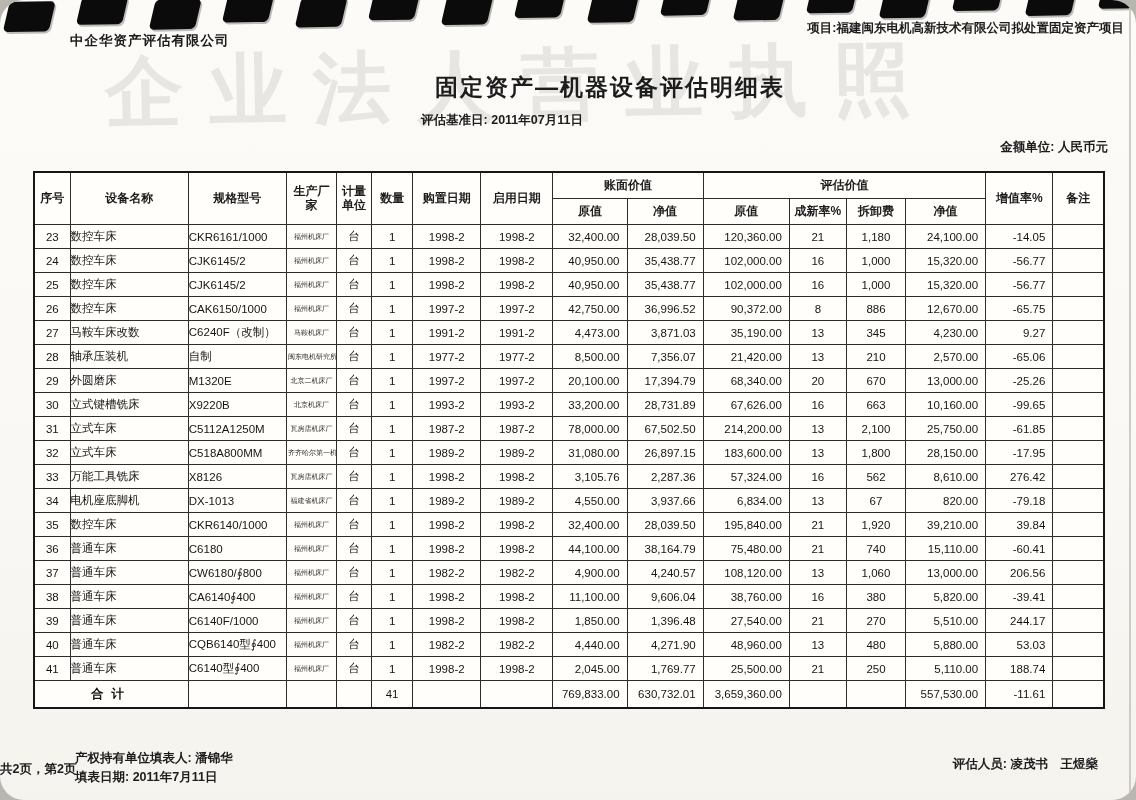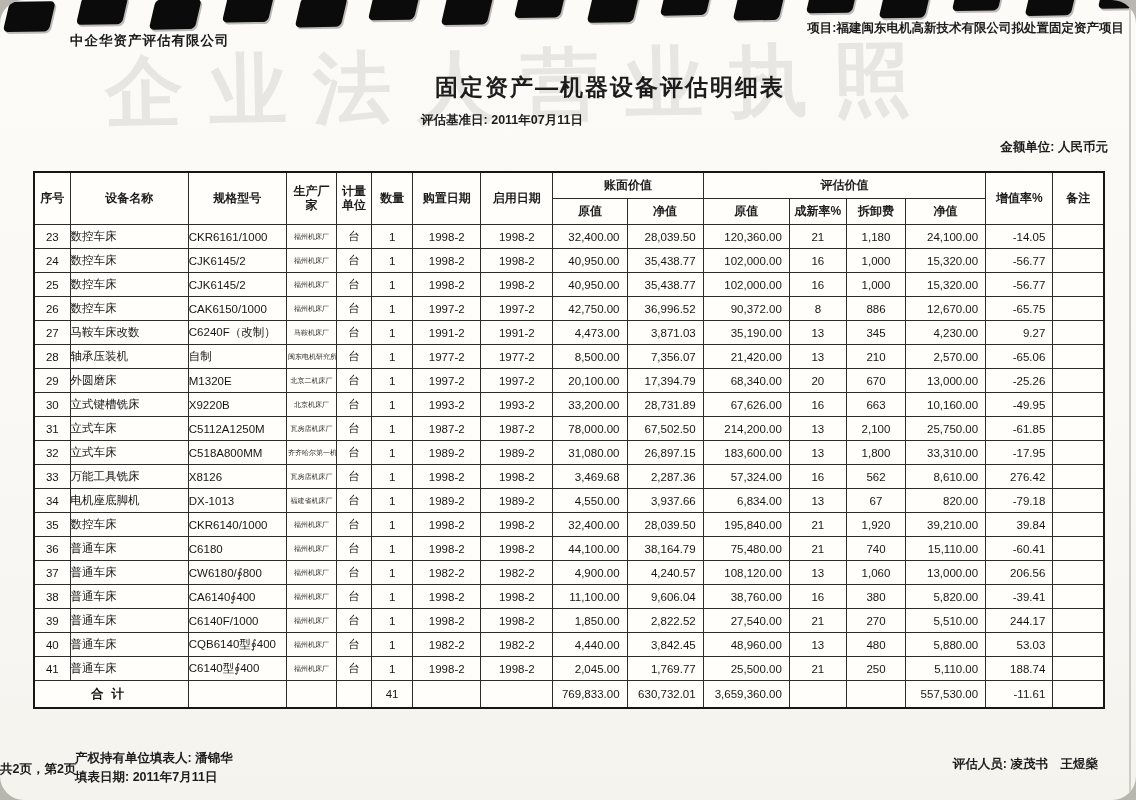--- a/index.html
+++ b/index.html
@@ -261,7 +261,7 @@
           <td class="c">16</td>
           <td class="c">663</td>
           <td class="r">10,160.00</td>
-          <td class="r">-49.95</td>
+          <td class="r">-99.65</td>
           <td class="l"></td>
         </tr>
         <tr>

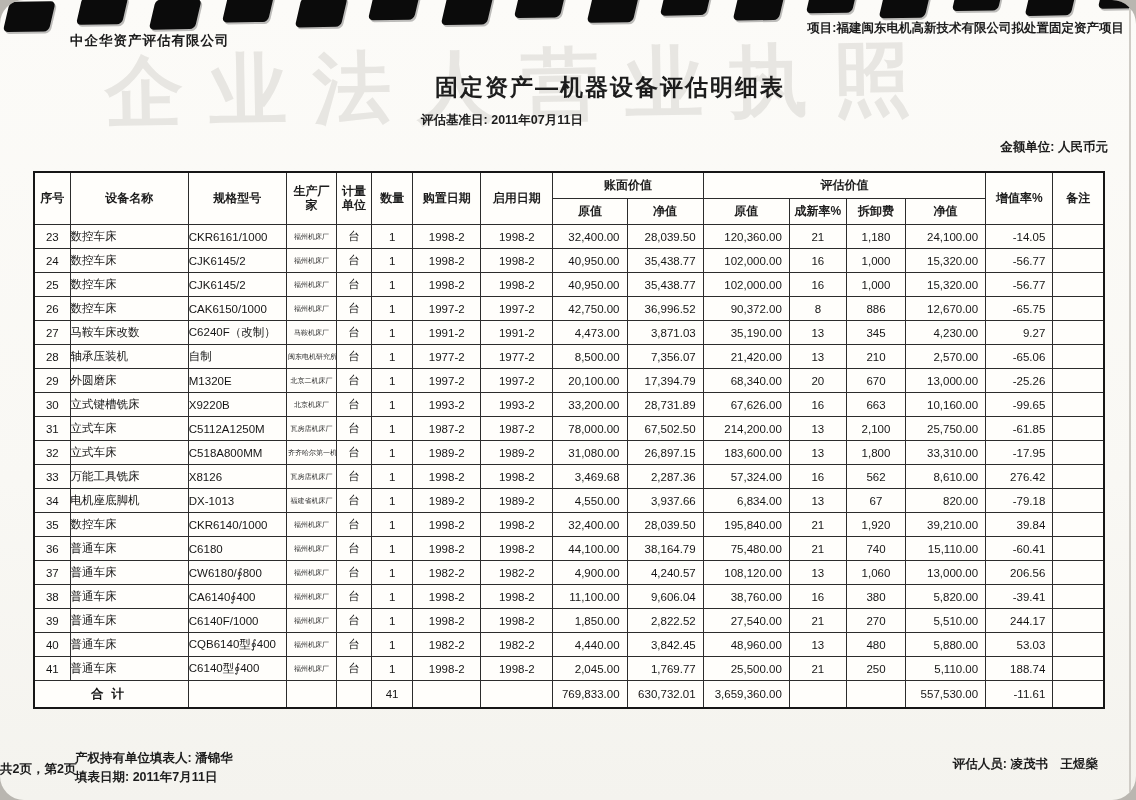--- a/index.html
+++ b/index.html
@@ -296,7 +296,7 @@
           <td class="r">183,600.00</td>
           <td class="c">13</td>
           <td class="c">1,800</td>
-          <td class="r">33,310.00</td>
+          <td class="r">28,150.00</td>
           <td class="r">-17.95</td>
           <td class="l"></td>
         </tr>

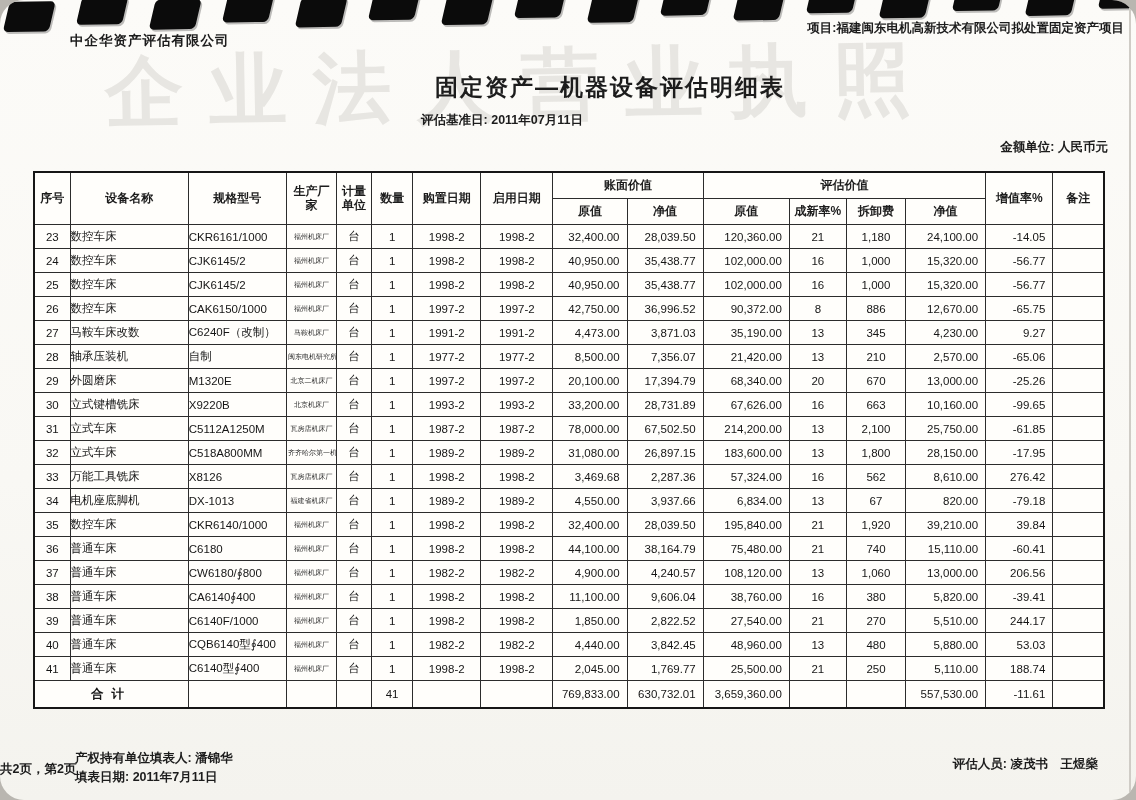--- a/index.html
+++ b/index.html
@@ -309,7 +309,7 @@
           <td class="c">1</td>
           <td class="c">1998-2</td>
           <td class="c">1998-2</td>
-          <td class="r">3,469.68</td>
+          <td class="r">3,105.76</td>
           <td class="r">2,287.36</td>
           <td class="r">57,324.00</td>
           <td class="c">16</td>

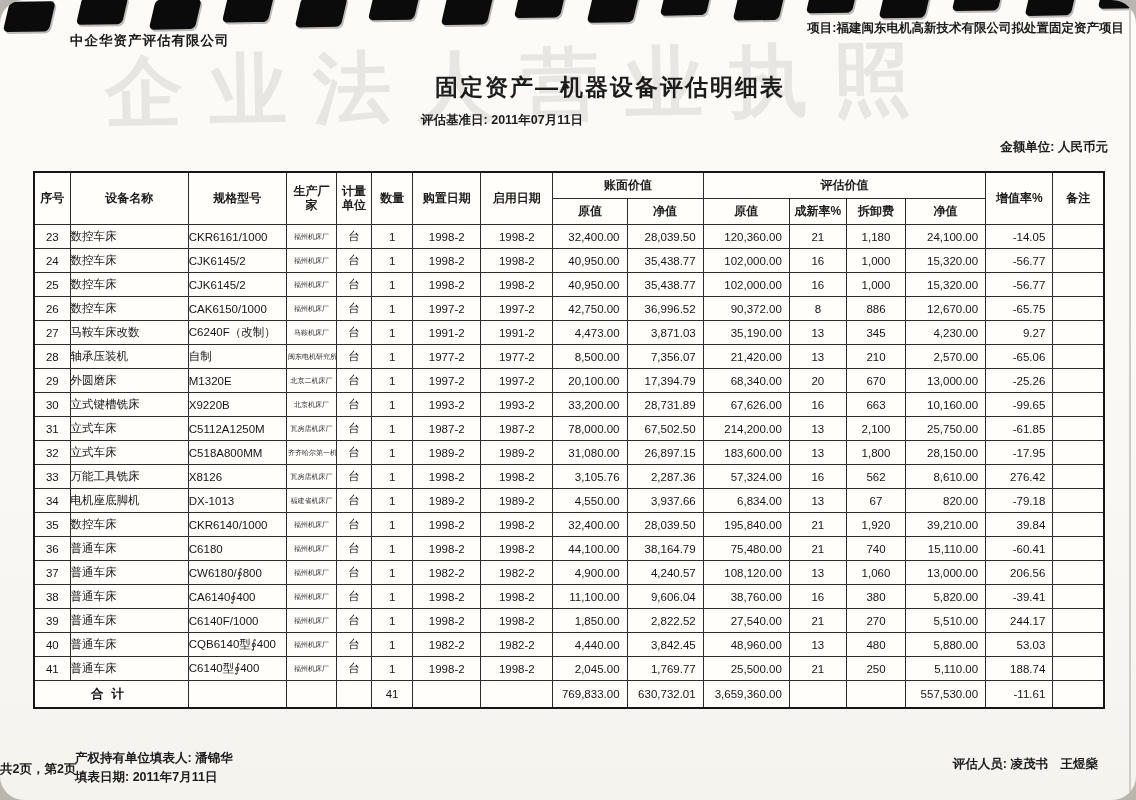--- a/index.html
+++ b/index.html
@@ -418,7 +418,7 @@
           <td class="c">1998-2</td>
           <td class="c">1998-2</td>
           <td class="r">1,850.00</td>
-          <td class="r">2,822.52</td>
+          <td class="r">1,396.48</td>
           <td class="r">27,540.00</td>
           <td class="c">21</td>
           <td class="c">270</td>

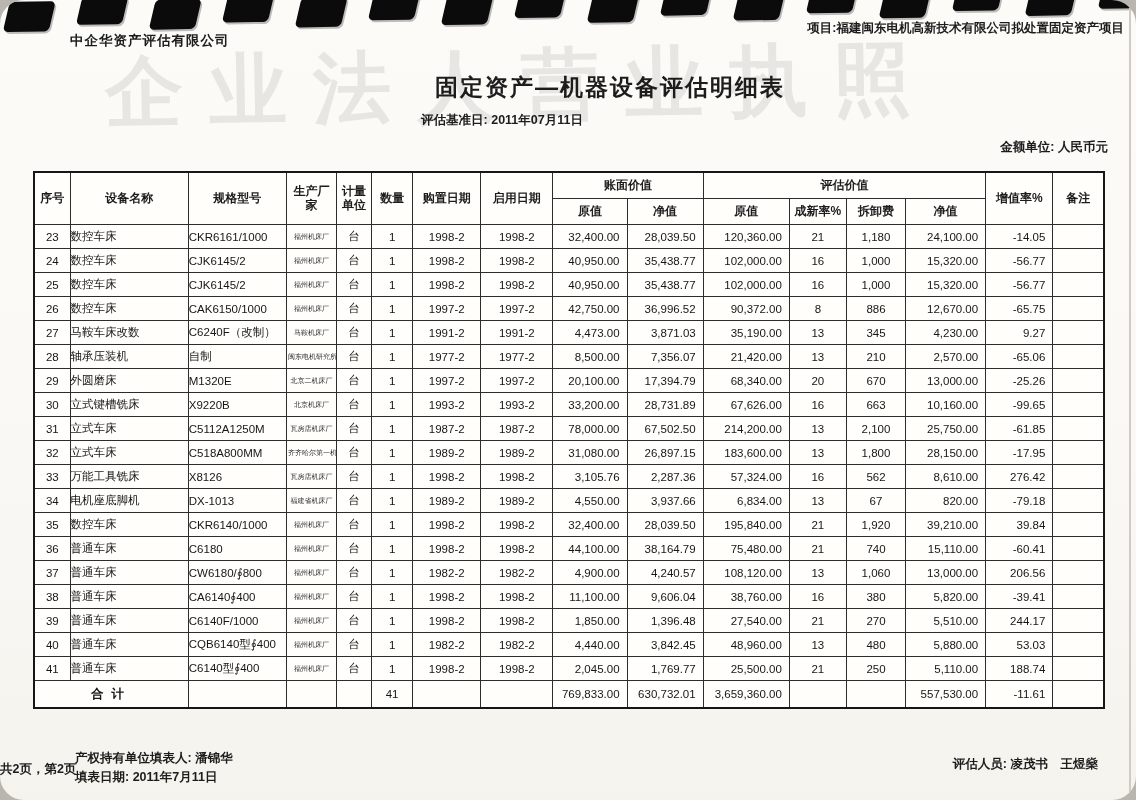--- a/index.html
+++ b/index.html
@@ -436,7 +436,7 @@
           <td class="c">1982-2</td>
           <td class="c">1982-2</td>
           <td class="r">4,440.00</td>
-          <td class="r">3,842.45</td>
+          <td class="r">4,271.90</td>
           <td class="r">48,960.00</td>
           <td class="c">13</td>
           <td class="c">480</td>

